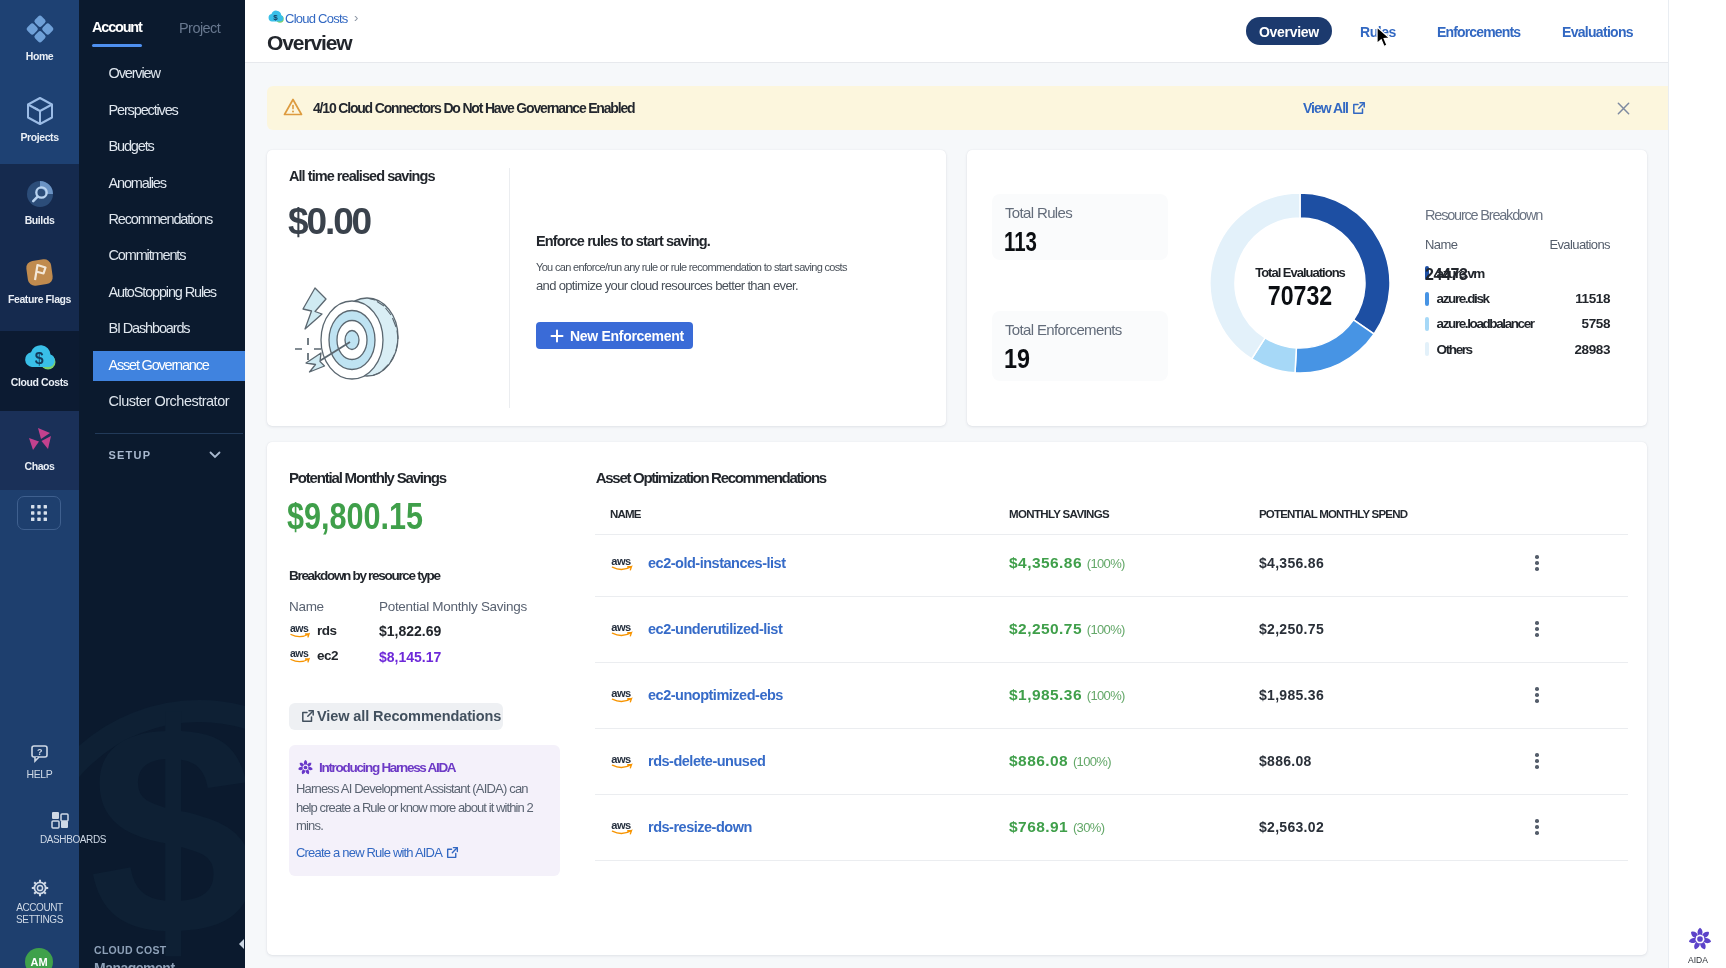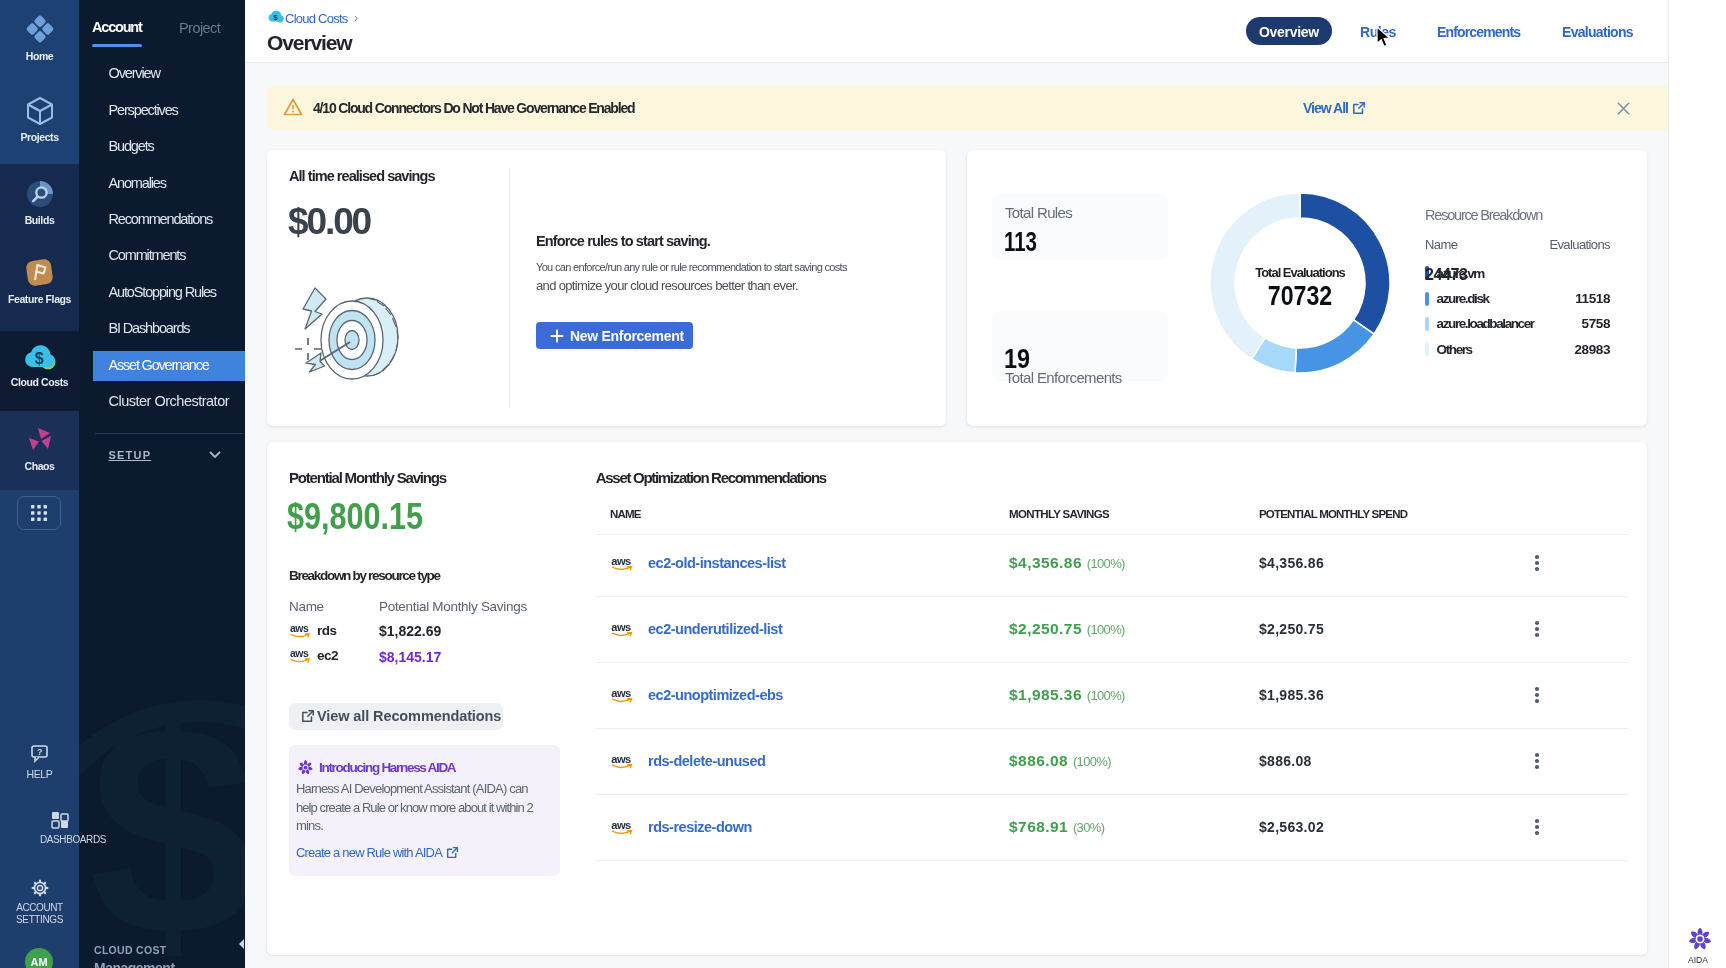--- a/index.html
+++ b/index.html
@@ -198,7 +198,7 @@
 <div class="abs" style="left:38px;top:53.5px;font-size:15px;font-weight:400;color:#636c7a;letter-spacing:-0.65px;white-space:nowrap;">Total Rules</div>
 <div class="abs" style="left:37px;top:77px;font-size:27px;font-weight:700;color:#0b0e12;letter-spacing:0px;white-space:nowrap;transform:scaleX(0.757);transform-origin:0 50%;">113</div>
 <div class="abs" style="left:25px;top:161px;width:176px;height:70px;background:#fafbfc;border-radius:8px;"></div>
-<div class="abs" style="left:38px;top:170.5px;font-size:15px;font-weight:400;color:#636c7a;letter-spacing:-0.65px;white-space:nowrap;margin-top:48px;">Total Enforcements</div>
+<div class="abs" style="left:38px;top:170.5px;font-size:15px;font-weight:400;color:#636c7a;letter-spacing:-0.65px;white-space:nowrap;">Total Enforcements</div>
 <div class="abs" style="left:37px;top:194px;font-size:27px;font-weight:700;color:#0b0e12;letter-spacing:0px;white-space:nowrap;transform:scaleX(0.866);transform-origin:0 50%;">19</div>
 <svg class="abs" style="left:238px;top:38px;" width="190" height="190" viewBox="0 0 190 190">
       <g stroke="#fff" stroke-width="1.5">

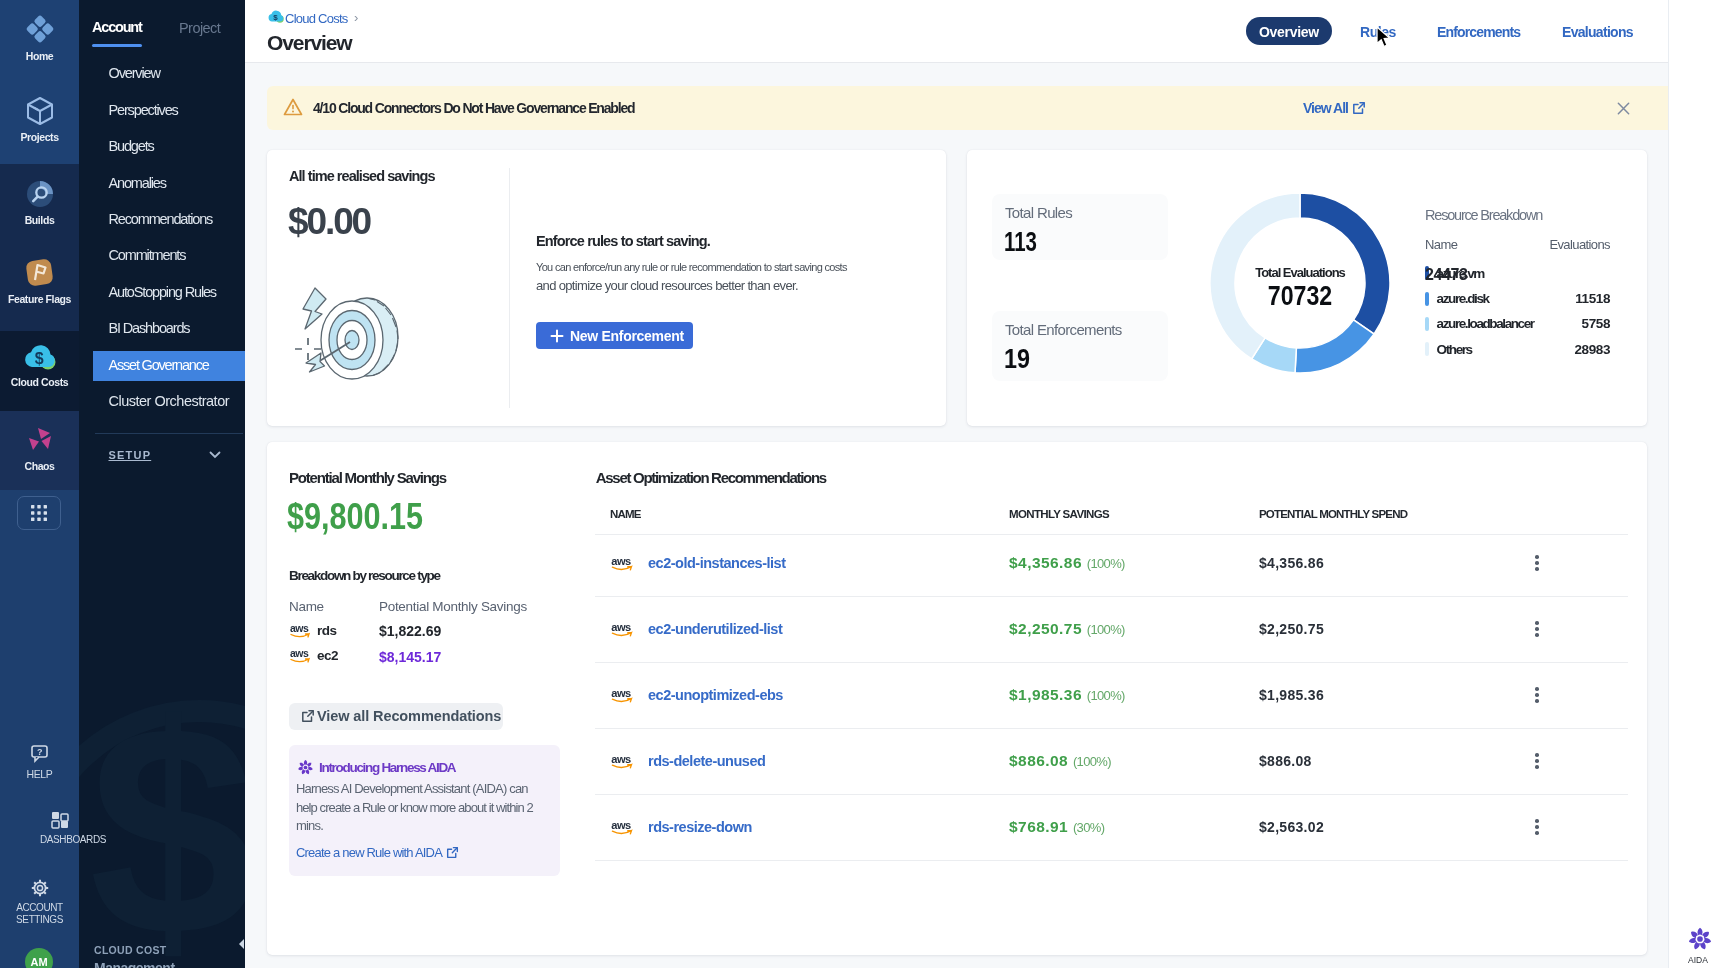--- a/index.html
+++ b/index.html
@@ -119,7 +119,7 @@
 <div class="abs" style="left:14px;top:351px;width:152px;height:30px;background:#4083df;"></div>
 <div class="abs" style="left:29.5px;top:356.8px;font-size:14.5px;font-weight:400;color:#ffffff;letter-spacing:-1.2px;white-space:nowrap;">Asset Governance</div>
 <div class="abs" style="left:16px;top:433px;width:148px;height:1px;background:#223a59;"></div>
-<div class="abs" style="left:29.5px;top:449px;font-size:11px;font-weight:700;color:#a9b9cf;letter-spacing:1.2px;white-space:nowrap;text-decoration:underline;">SETUP</div>
+<div class="abs" style="left:29.5px;top:449px;font-size:11px;font-weight:700;color:#a9b9cf;letter-spacing:1.2px;white-space:nowrap;">SETUP</div>
 <svg class="abs" style="left:130px;top:451px;" width="12" height="8" viewBox="0 0 12 8">
       <path d="M1.5 1.5 L6 6 L10.5 1.5" fill="none" stroke="#a9b9cf" stroke-width="1.8" stroke-linecap="round"></path>
     </svg>

